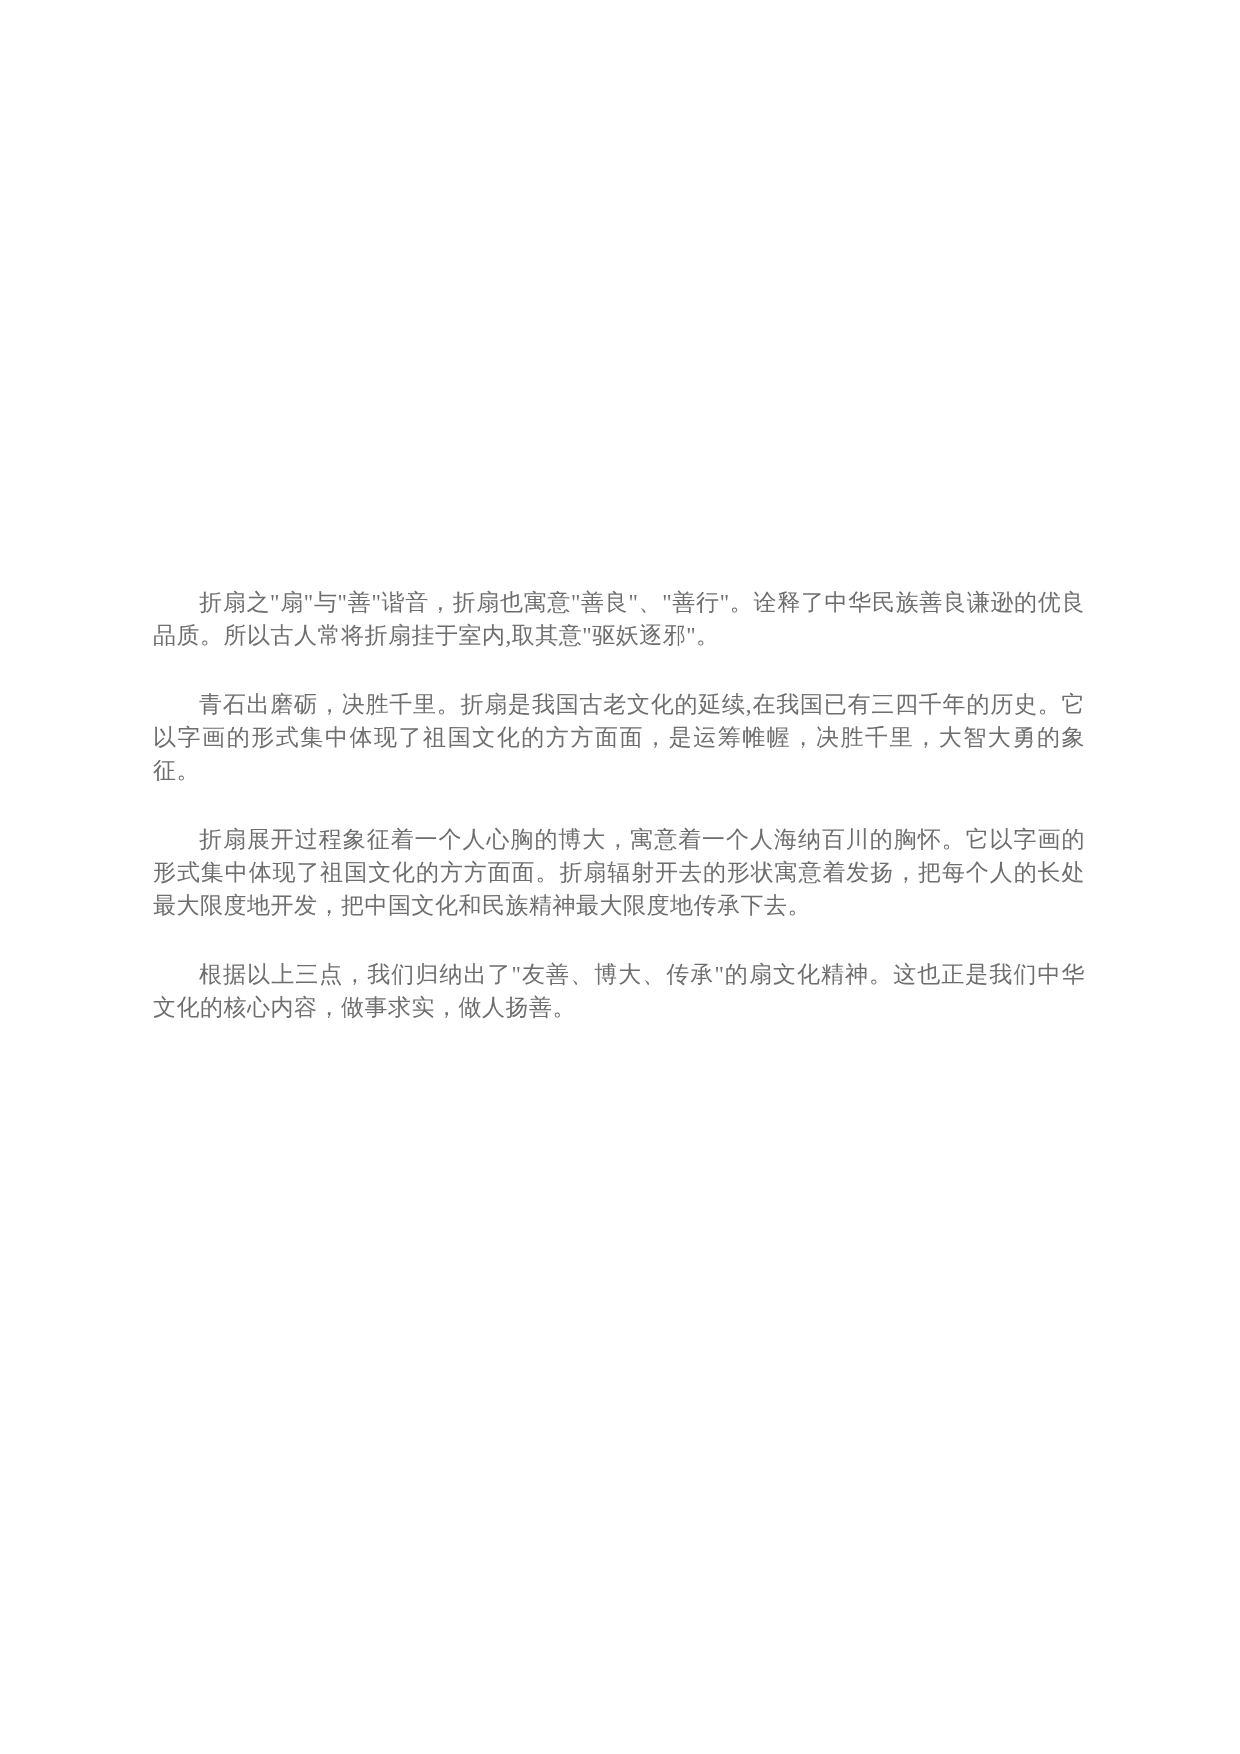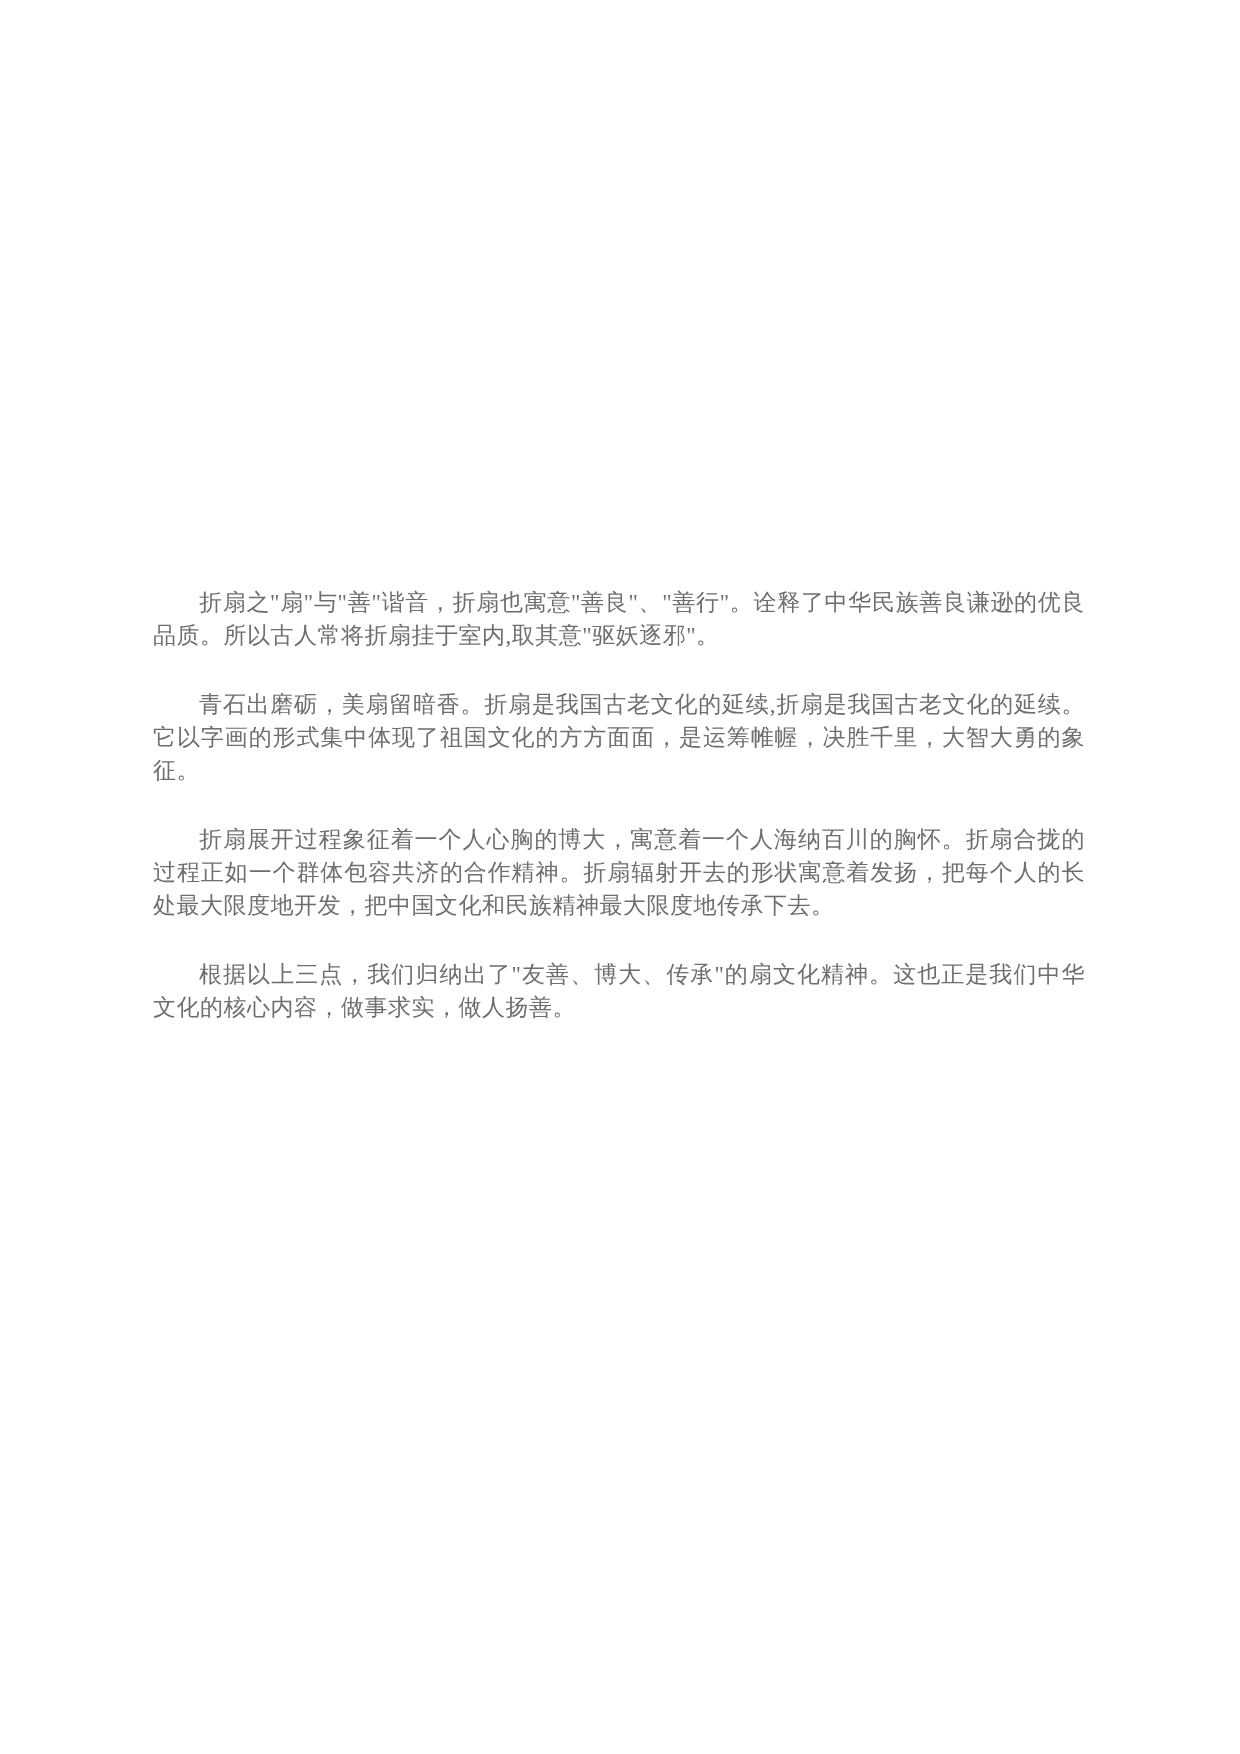--- a/index.html
+++ b/index.html
@@ -41,7 +41,7 @@
 <div class="page">
   <div class="doc-body">
     <p>折扇之"扇"与"善"谐音，折扇也寓意"善良"、"善行"。诠释了中华民族善良谦逊的优良品质。所以古人常将折扇挂于室内,取其意"驱妖逐邪"。</p>
-    <p>青石出磨砺，美扇留暗香。折扇是我国古老文化的延续,折扇是我国古老文化的延续。它以字画的形式集中体现了祖国文化的方方面面，是运筹帷幄，决胜千里，大智大勇的象征。</p>
+    <p>青石出磨砺，决胜千里。折扇是我国古老文化的延续,在我国已有三四千年的历史。它以字画的形式集中体现了祖国文化的方方面面，是运筹帷幄，决胜千里，大智大勇的象征。</p>
     <p>折扇展开过程象征着一个人心胸的博大，寓意着一个人海纳百川的胸怀。折扇合拢的过程正如一个群体包容共济的合作精神。折扇辐射开去的形状寓意着发扬，把每个人的长处最大限度地开发，把中国文化和民族精神最大限度地传承下去。</p>
     <p>根据以上三点，我们归纳出了"友善、博大、传承"的扇文化精神。这也正是我们中华文化的核心内容，做事求实，做人扬善。</p>
   </div>

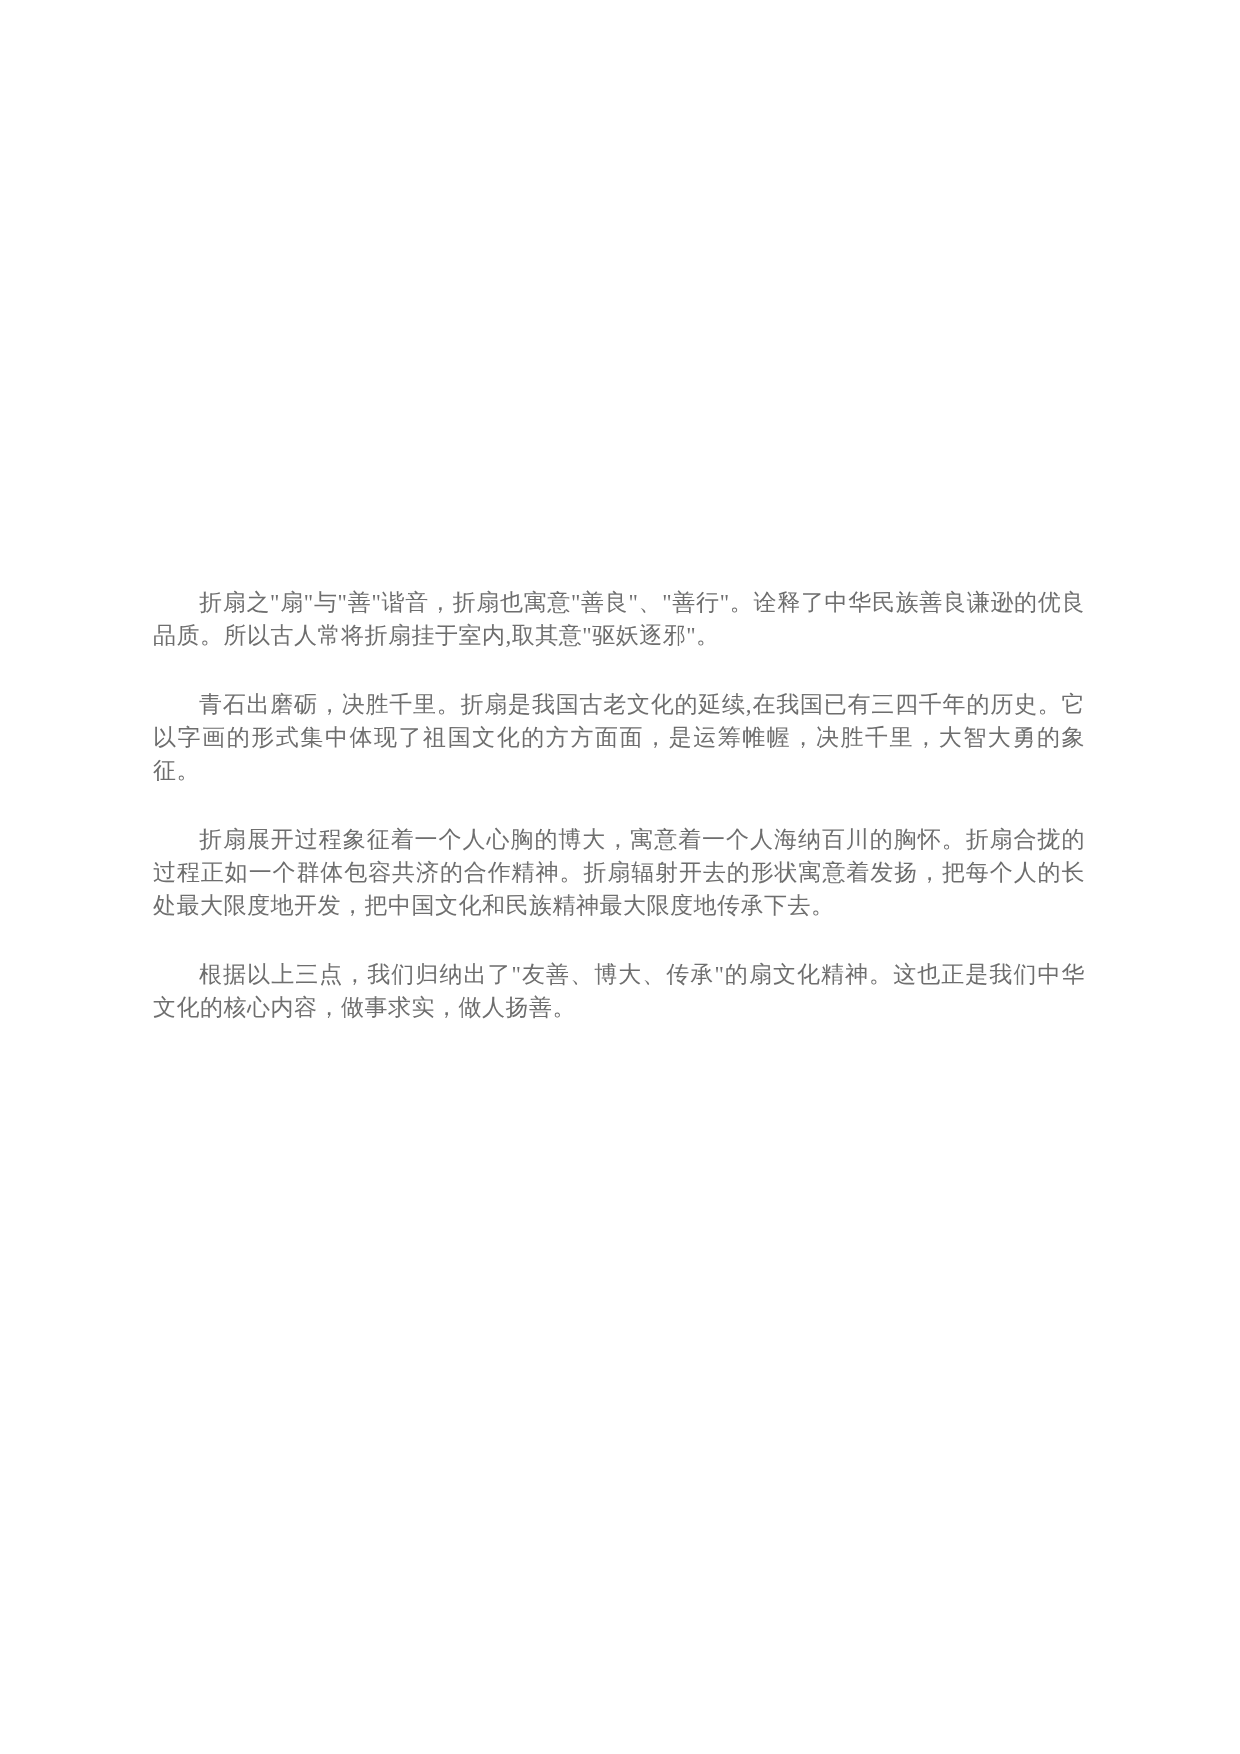--- a/index.html
+++ b/index.html
@@ -42,7 +42,7 @@
   <div class="doc-body">
     <p>折扇之"扇"与"善"谐音，折扇也寓意"善良"、"善行"。诠释了中华民族善良谦逊的优良品质。所以古人常将折扇挂于室内,取其意"驱妖逐邪"。</p>
     <p>青石出磨砺，决胜千里。折扇是我国古老文化的延续,在我国已有三四千年的历史。它以字画的形式集中体现了祖国文化的方方面面，是运筹帷幄，决胜千里，大智大勇的象征。</p>
-    <p>折扇展开过程象征着一个人心胸的博大，寓意着一个人海纳百川的胸怀。折扇合拢的过程正如一个群体包容共济的合作精神。折扇辐射开去的形状寓意着发扬，把每个人的长处最大限度地开发，把中国文化和民族精神最大限度地传承下去。</p>
+    <p>折扇展开过程象征着一个人心胸的博大，寓意着一个人海纳百川的胸怀。它以字画的形式集中体现了祖国文化的方方面面。折扇辐射开去的形状寓意着发扬，把每个人的长处最大限度地开发，把中国文化和民族精神最大限度地传承下去。</p>
     <p>根据以上三点，我们归纳出了"友善、博大、传承"的扇文化精神。这也正是我们中华文化的核心内容，做事求实，做人扬善。</p>
   </div>
 </div>

